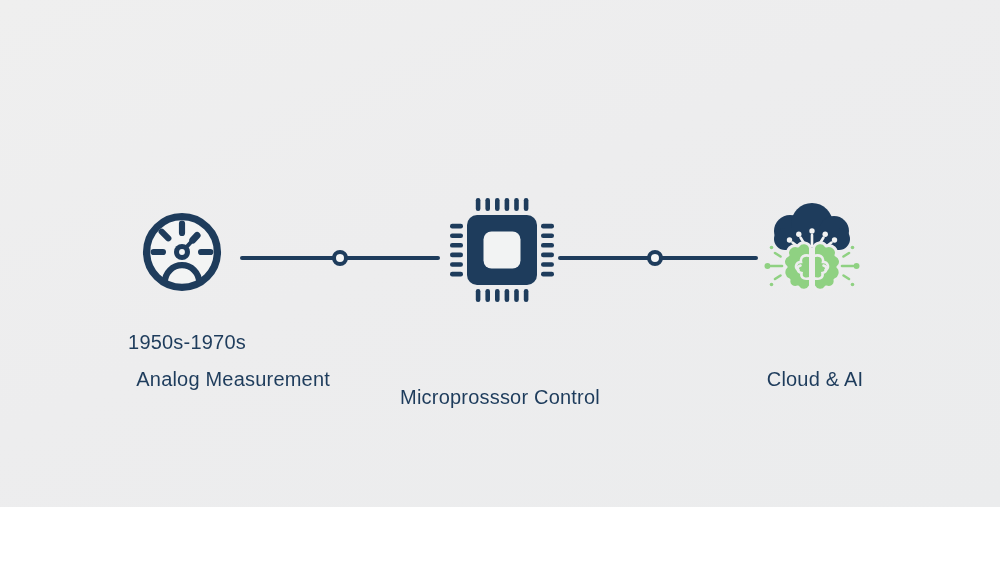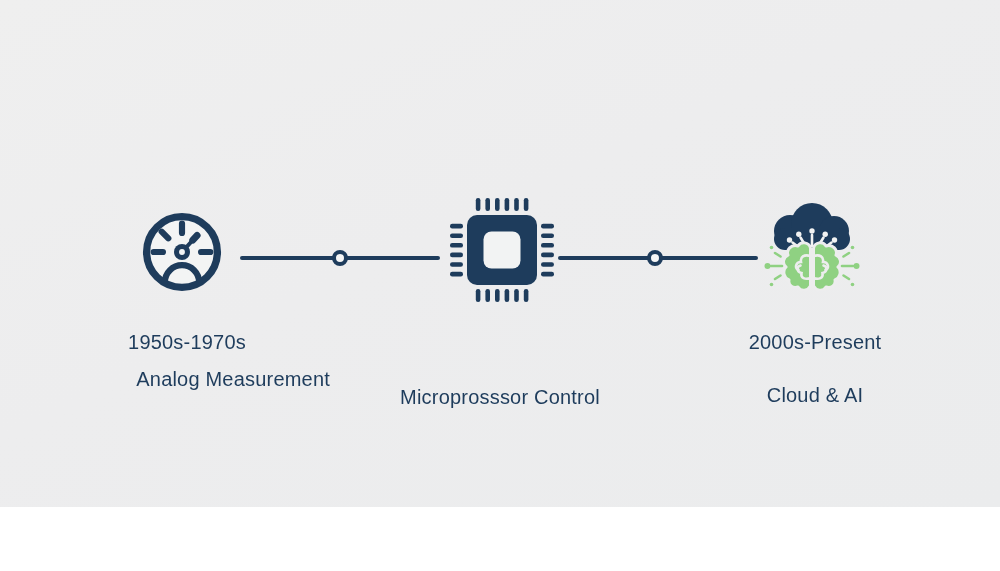--- a/index.html
+++ b/index.html
@@ -174,7 +174,6 @@
 
   <div class="stage-text" style="left:340px;top:385px;">Microprosssor Control</div>
 
-  <div class="stage-text" style="left:655px;top:330px;">2000s-Present</div>
   <div class="stage-text" style="left:655px;top:367px;margin-top:16px;">Cloud &amp; AI</div>
 
 </div>

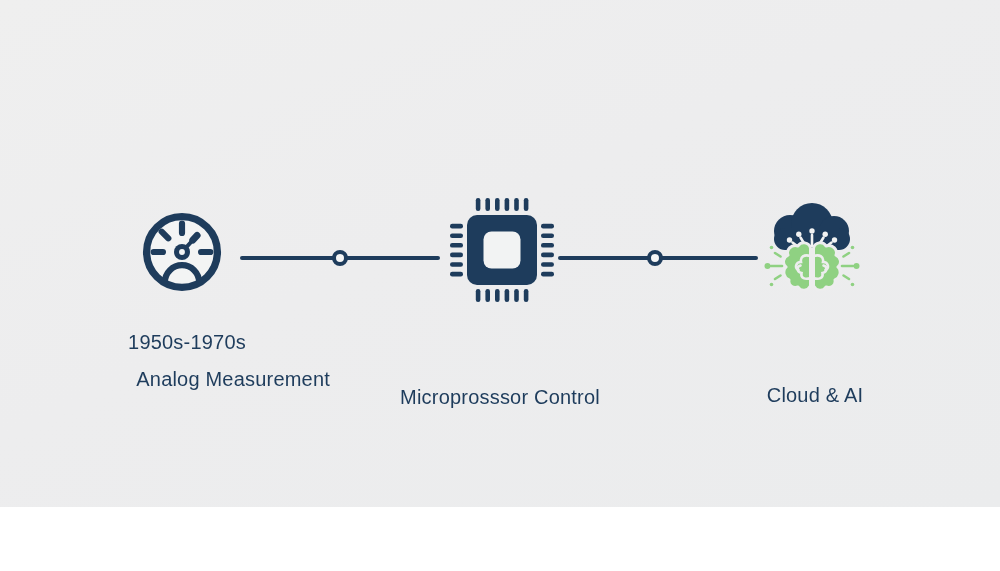--- a/index.html
+++ b/index.html
@@ -174,7 +174,7 @@
 
   <div class="stage-text" style="left:340px;top:385px;">Microprosssor Control</div>
 
-  <div class="stage-text" style="left:655px;top:367px;margin-top:16px;">Cloud &amp; AI</div>
+  <div class="stage-text" style="left:655px;top:367px;">Cloud &amp; AI</div>
 
 </div>
 

